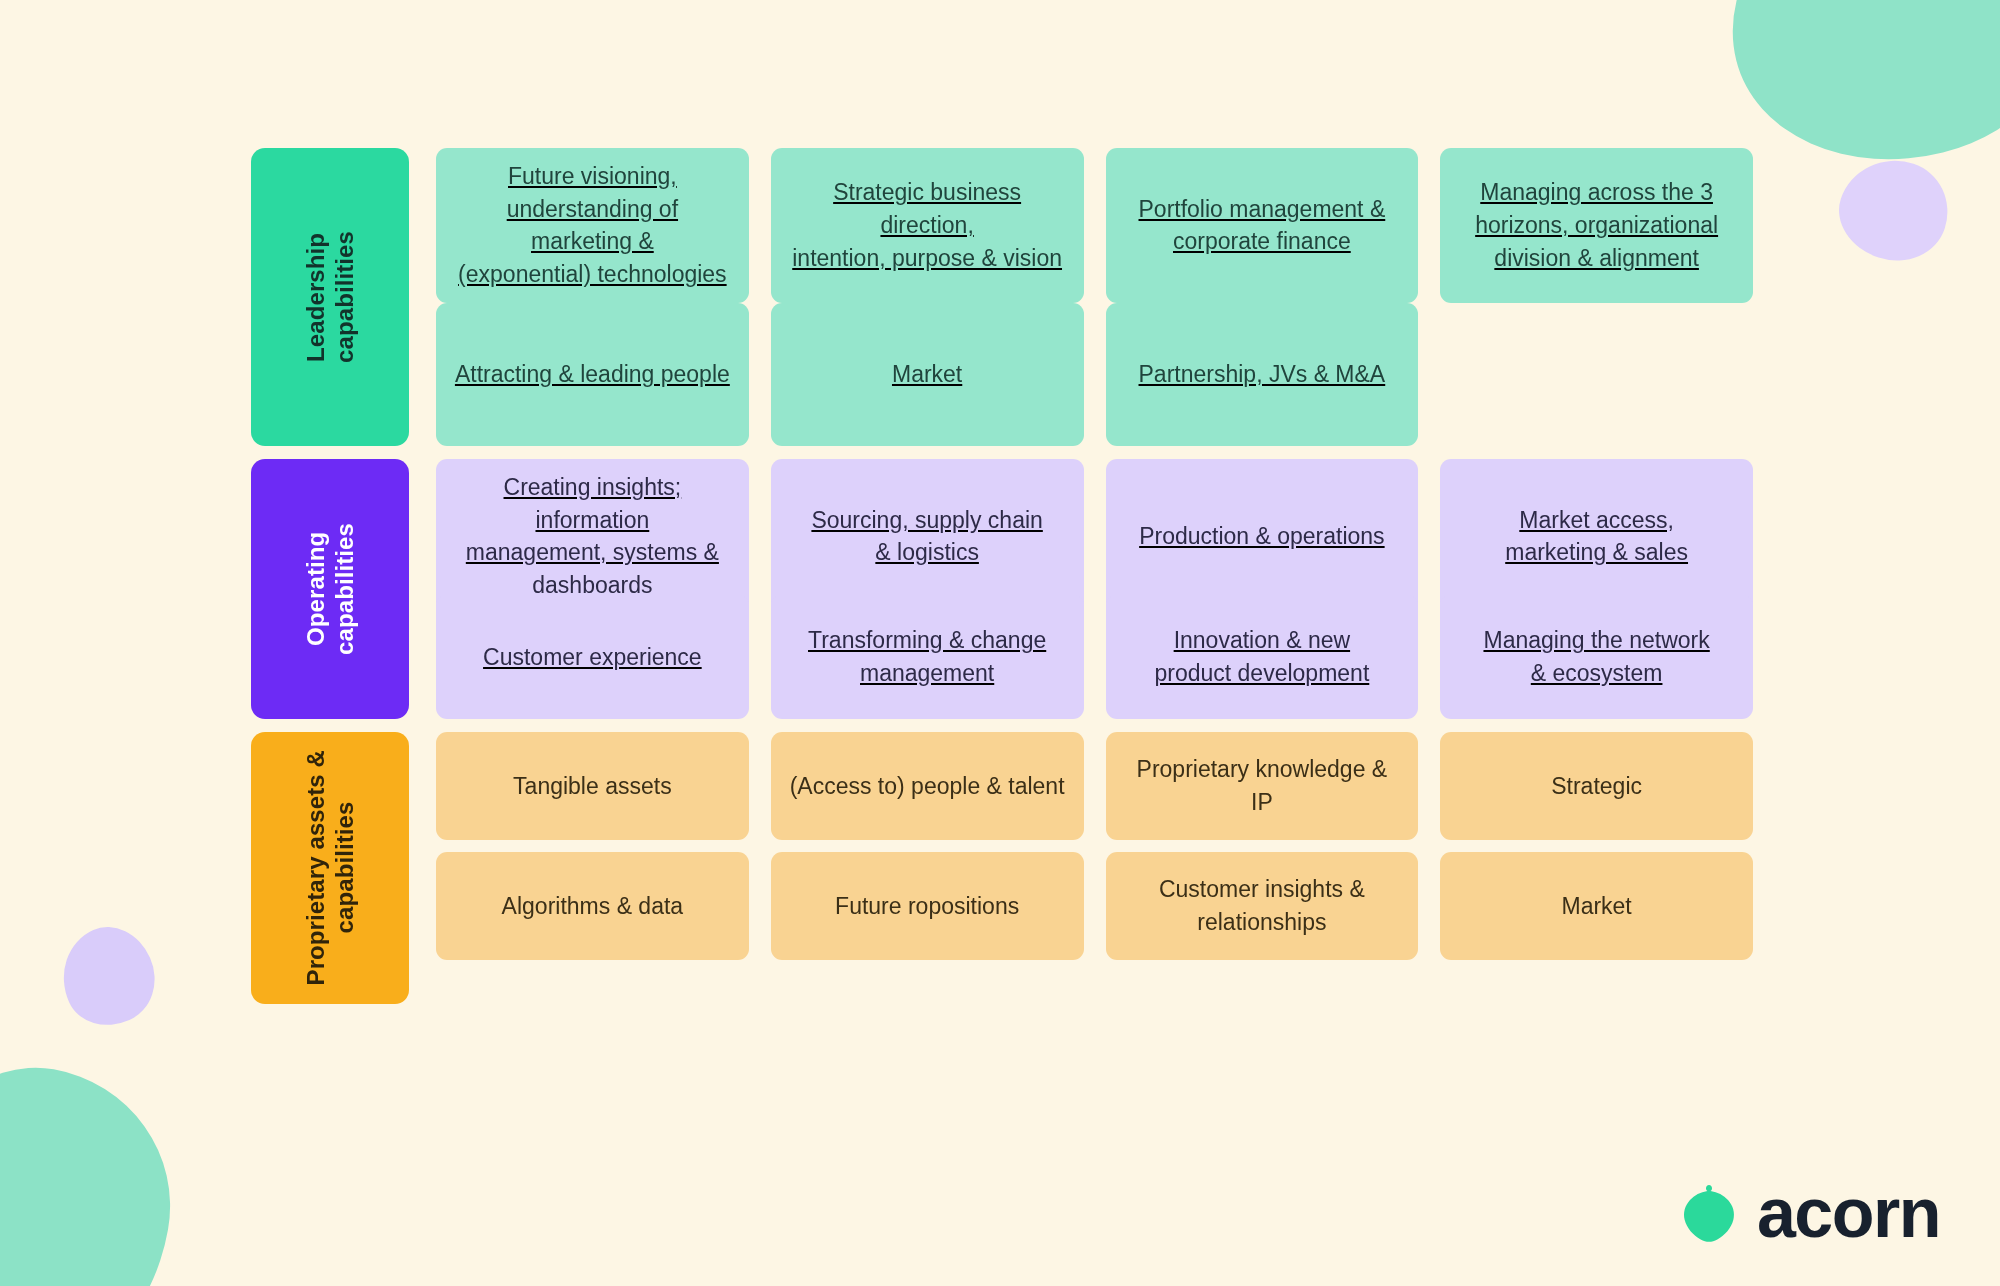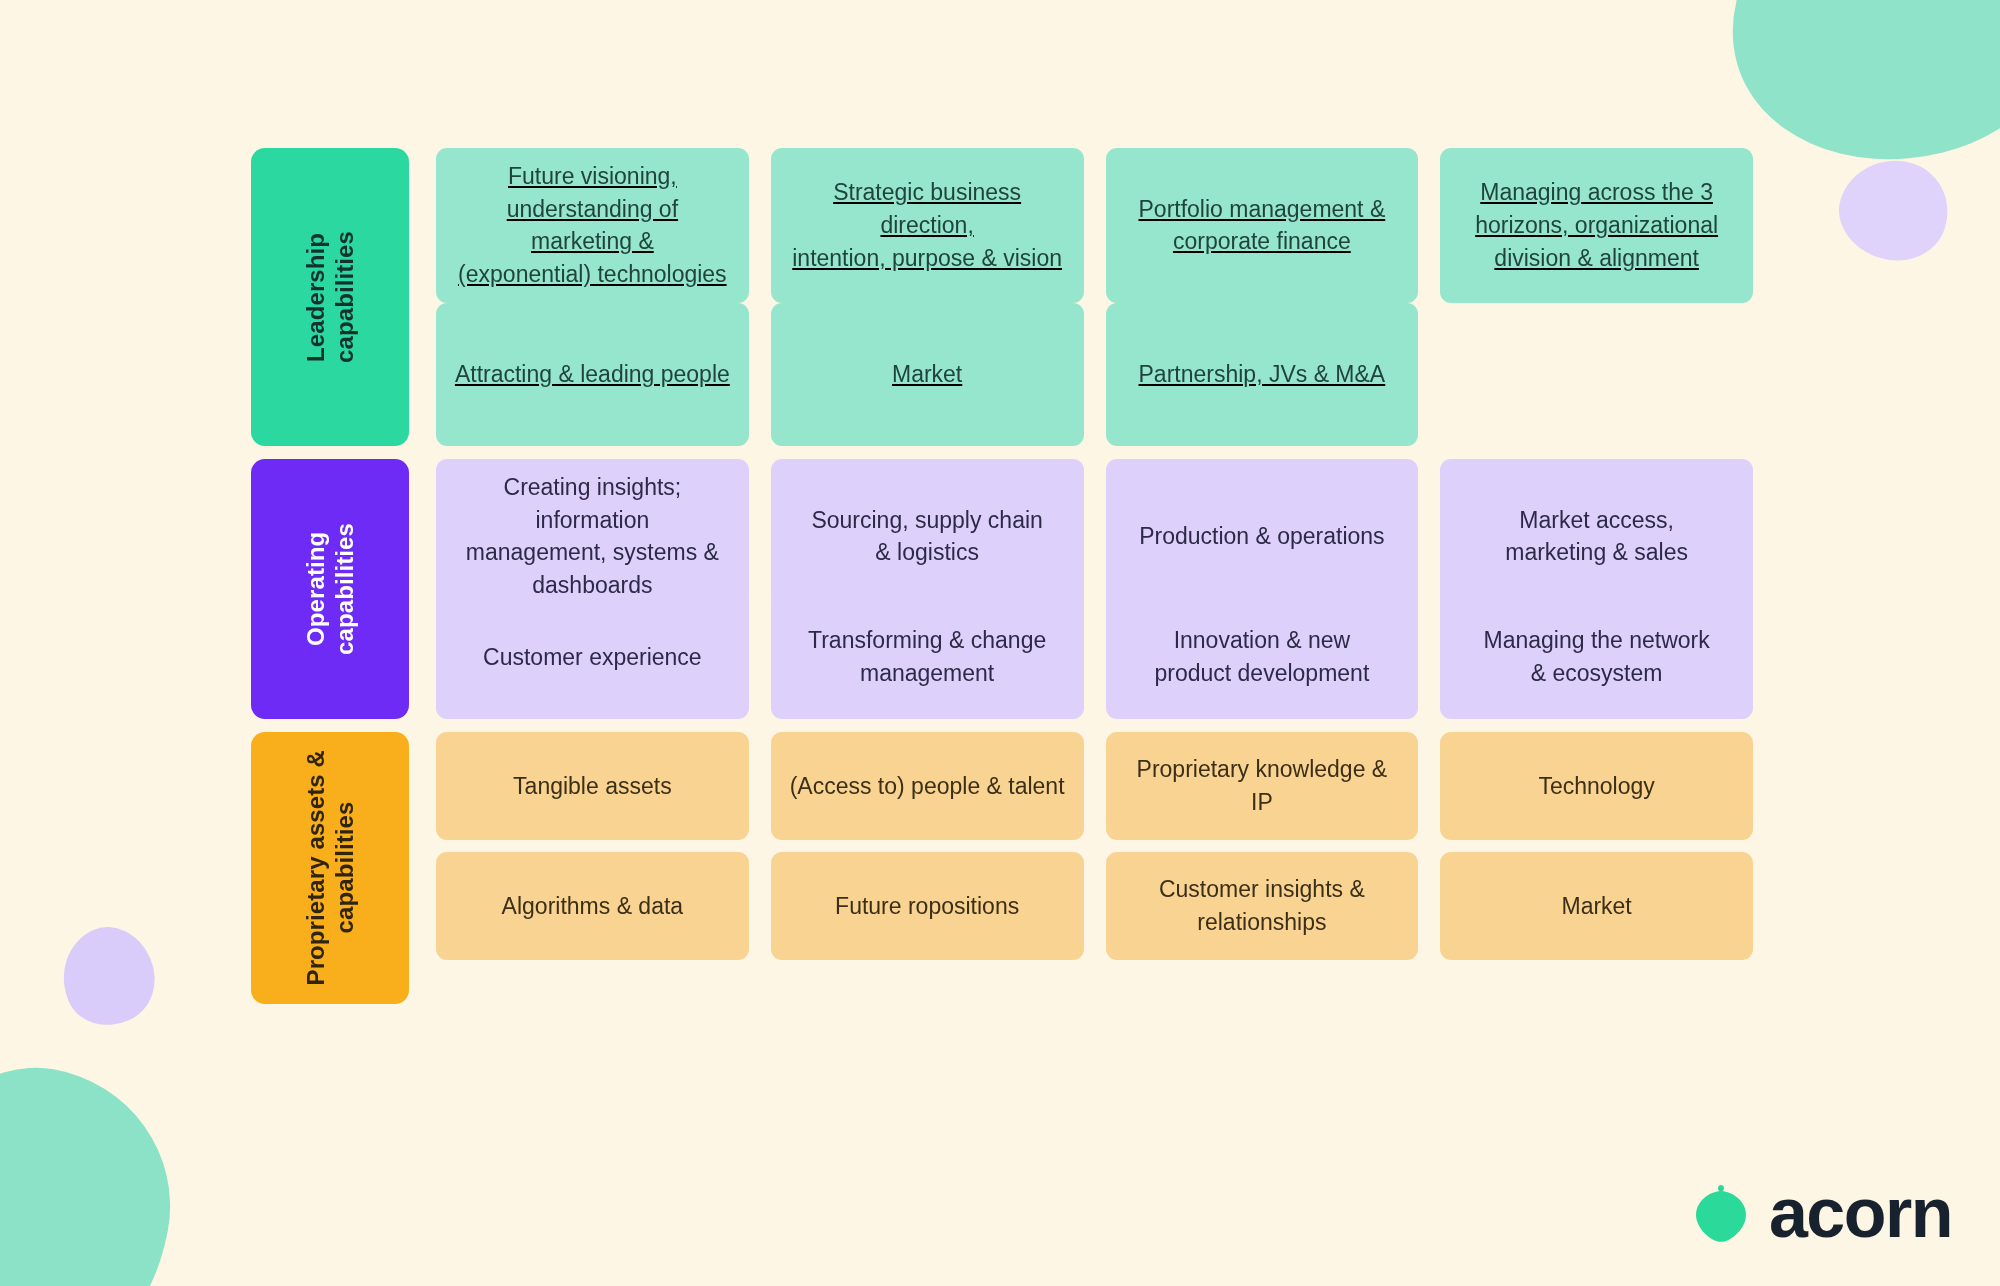--- a/index.html
+++ b/index.html
@@ -127,7 +127,7 @@
   .band-leadership .band-label,
   .band-leadership .card { height: auto; }
   .band-leadership .card-row { height: 143px; text-decoration: underline; }
-  .band-operating .card-row  { height: 124px; }
+  .band-operating .card-row  { height: 124px; text-decoration: underline; }
   .band-proprietary .card-row { height: 108px; }
 
   .band-leadership .band-label { height: 298px; }

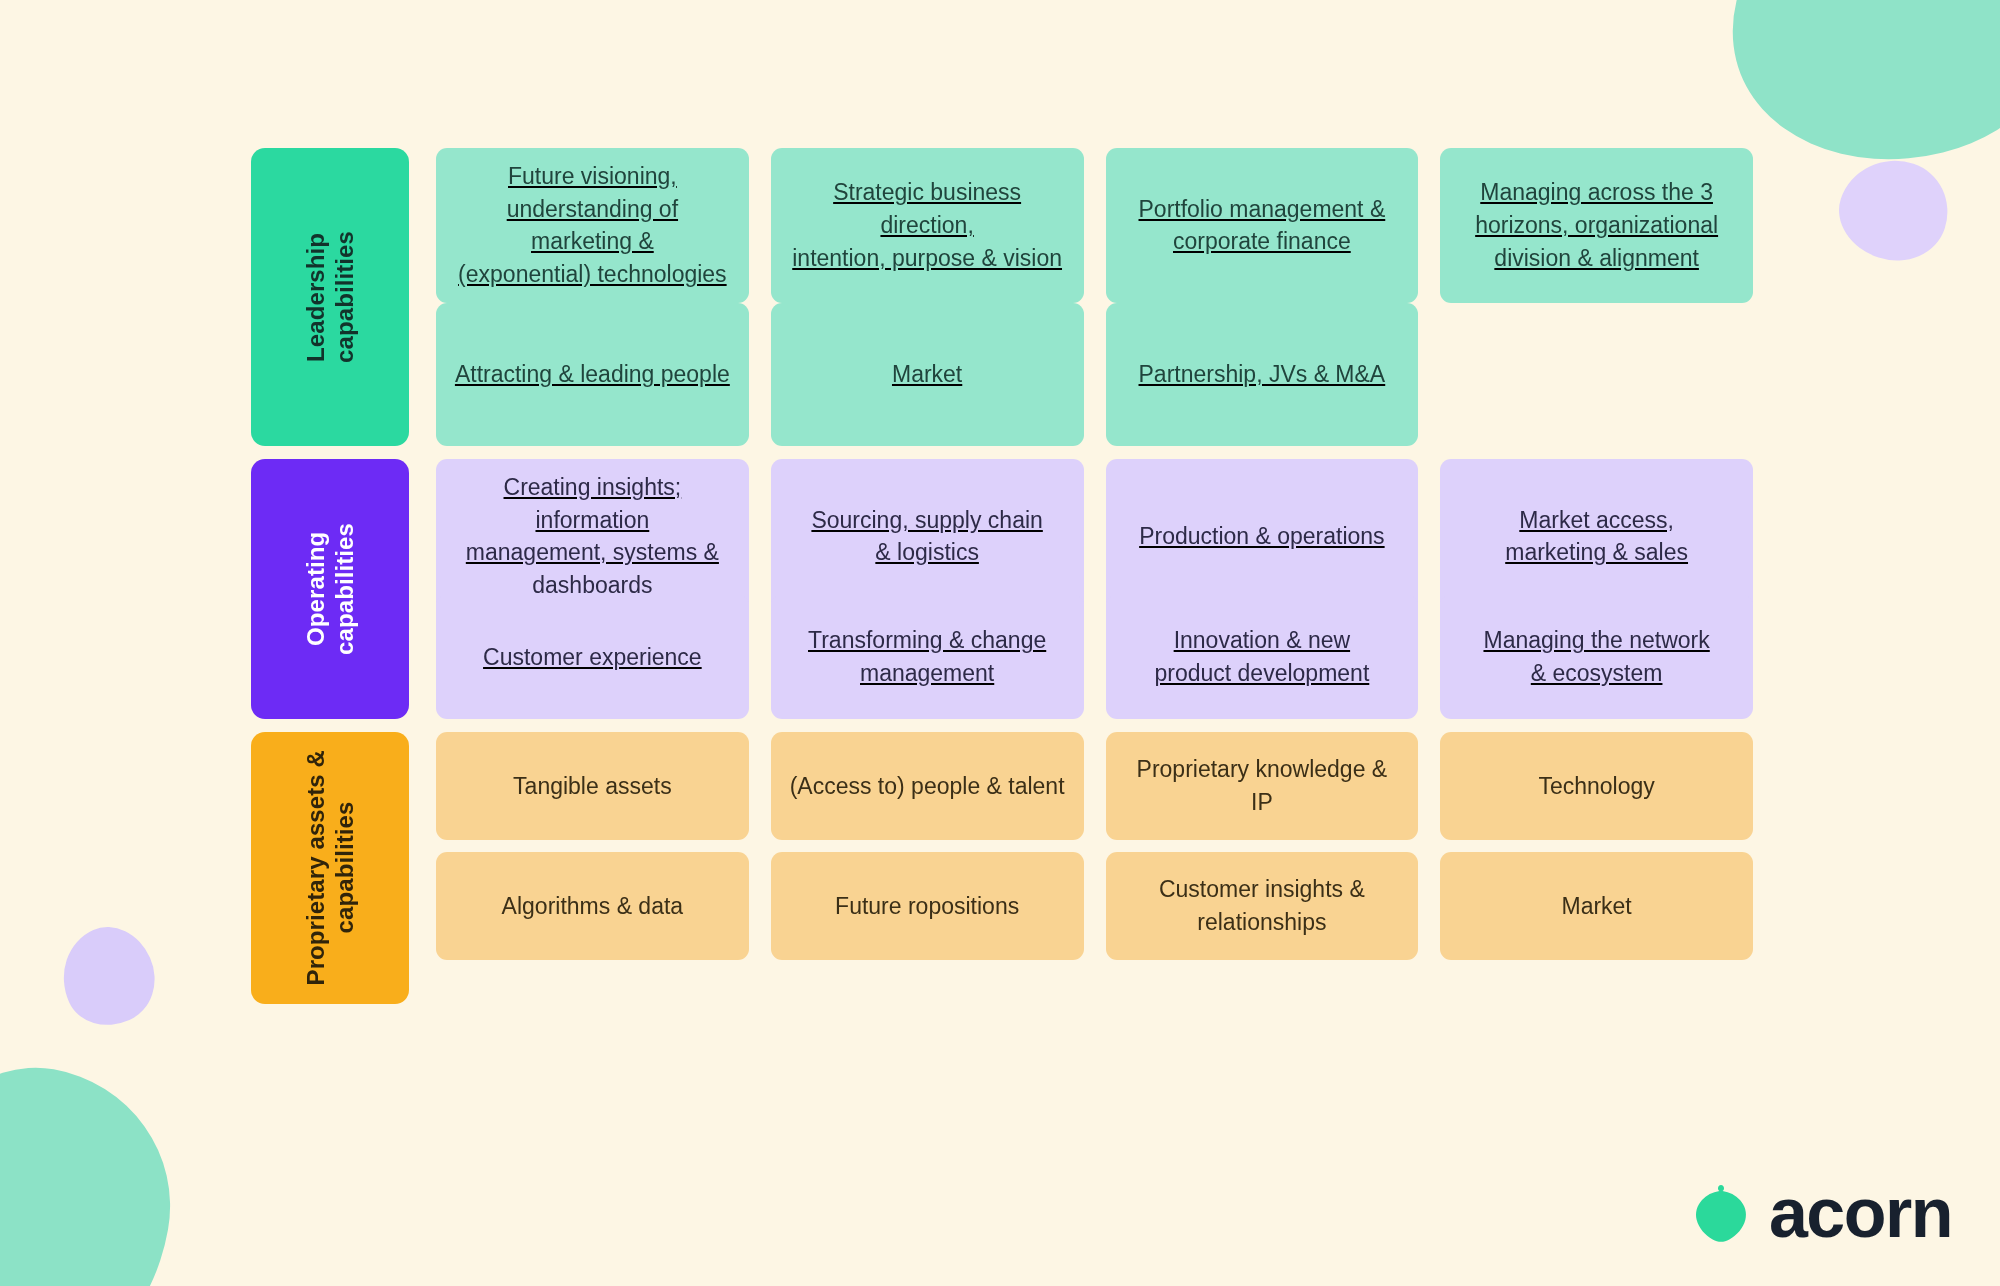--- a/index.html
+++ b/index.html
@@ -241,7 +241,7 @@
         <div class="card">Tangible assets</div>
         <div class="card">(Access to) people &amp; talent</div>
         <div class="card">Proprietary knowledge &amp; IP</div>
-        <div class="card">Technology</div>
+        <div class="card">Strategic</div>
       </div>
       <div class="card-row">
         <div class="card">Algorithms &amp; data</div>

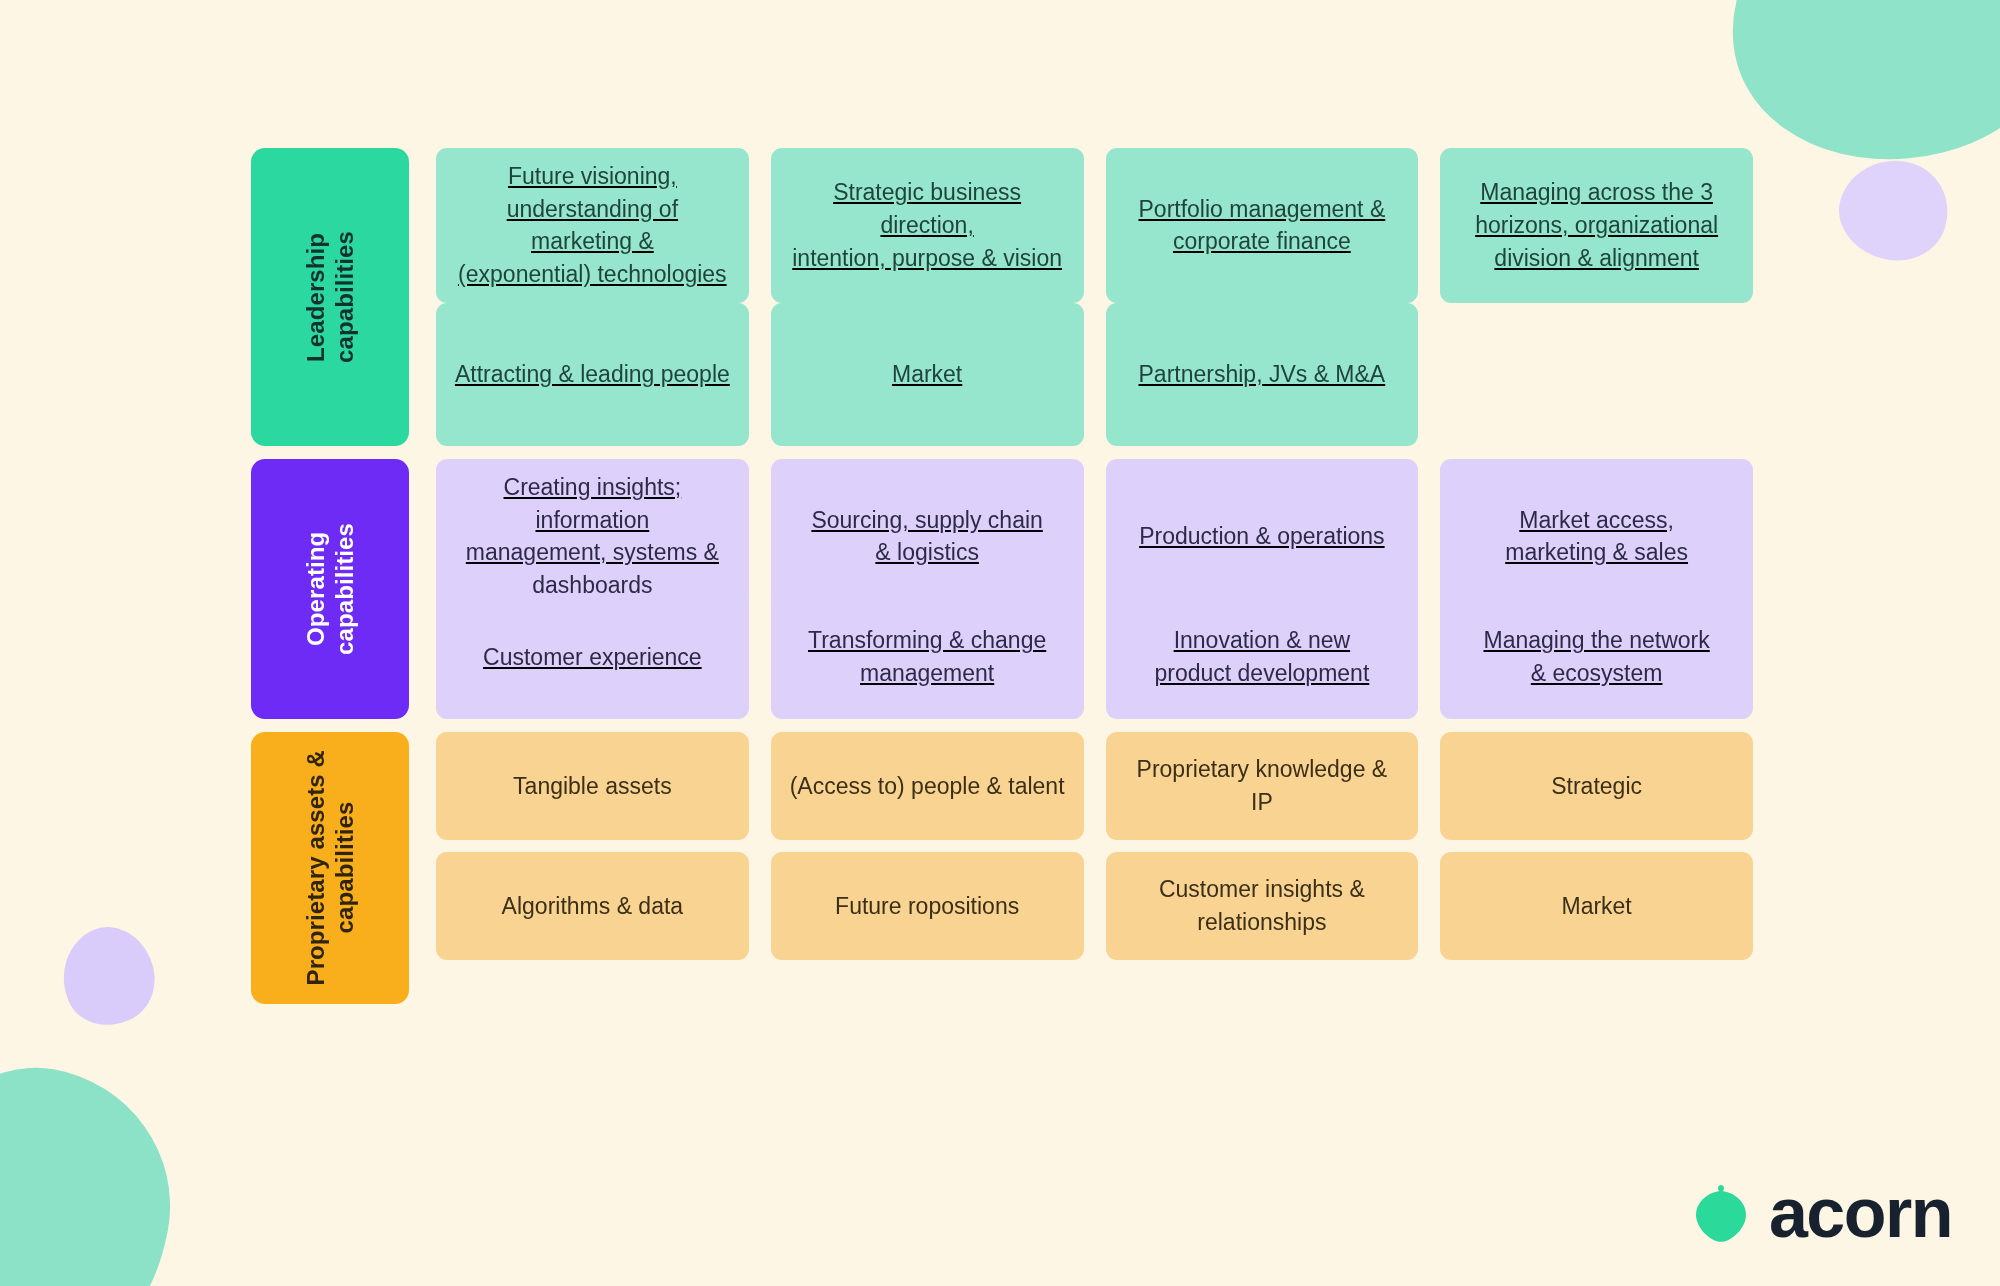--- a/index.html
+++ b/index.html
@@ -150,7 +150,7 @@
   
   .logo {
     position: absolute;
-    right: 48px;
+    right: 60px;
     bottom: 38px;
     display: flex;
     align-items: center;

